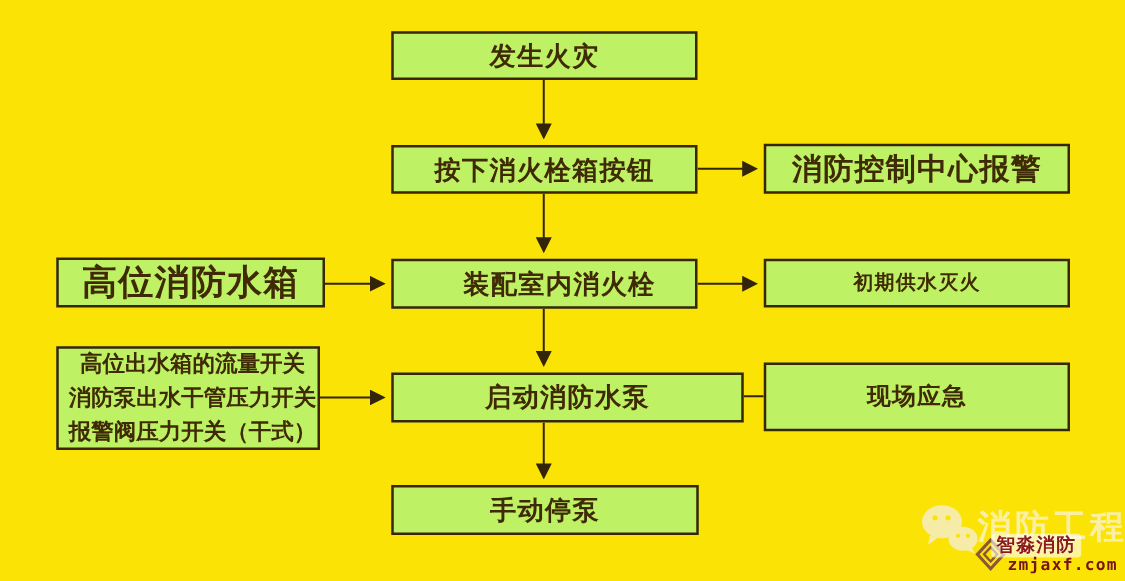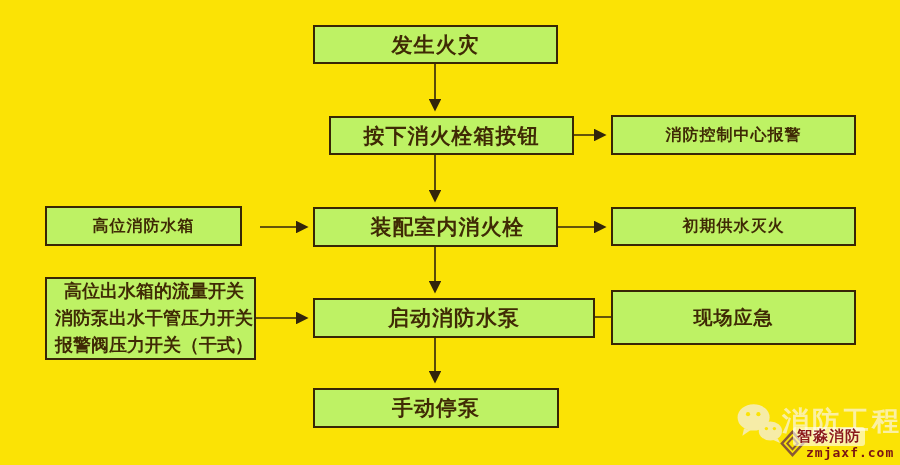--- a/index.html
+++ b/index.html
@@ -36,7 +36,7 @@
   .node .line{display:block;}
   
   #n-start    {left:313px;top:25px; width:245px;height:39px;}
-  #n-press    {left:313px;top:116px;width:245px;height:39px;margin-left:16px;}
+  #n-press    {left:313px;top:116px;width:245px;height:39px;}
   #n-alarm    {left:611px;top:115px;width:245px;height:40px;font-size:16px;}
   #n-tank     {left:45px; top:206px;width:197px;height:40px;font-size:16px;}
   #n-hydrant  {left:313px;top:207px;width:245px;height:40px;padding-left:24px;}

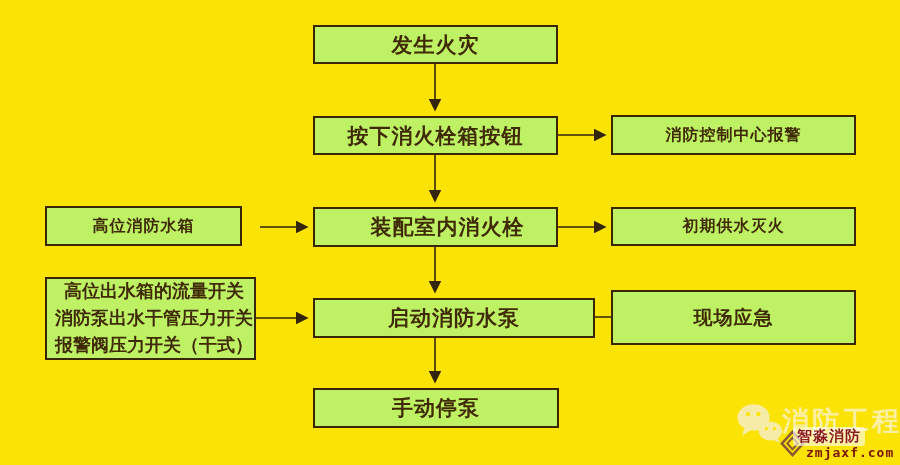--- a/index.html
+++ b/index.html
@@ -37,7 +37,7 @@
   
   #n-start    {left:313px;top:25px; width:245px;height:39px;}
   #n-press    {left:313px;top:116px;width:245px;height:39px;}
-  #n-alarm    {left:611px;top:115px;width:245px;height:40px;font-size:16px;}
+  #n-alarm    {left:611px;top:115px;width:245px;height:40px;font-size:24px;}
   #n-tank     {left:45px; top:206px;width:197px;height:40px;font-size:16px;}
   #n-hydrant  {left:313px;top:207px;width:245px;height:40px;padding-left:24px;}
   #n-initial  {left:611px;top:207px;width:245px;height:39px;font-size:16px;}

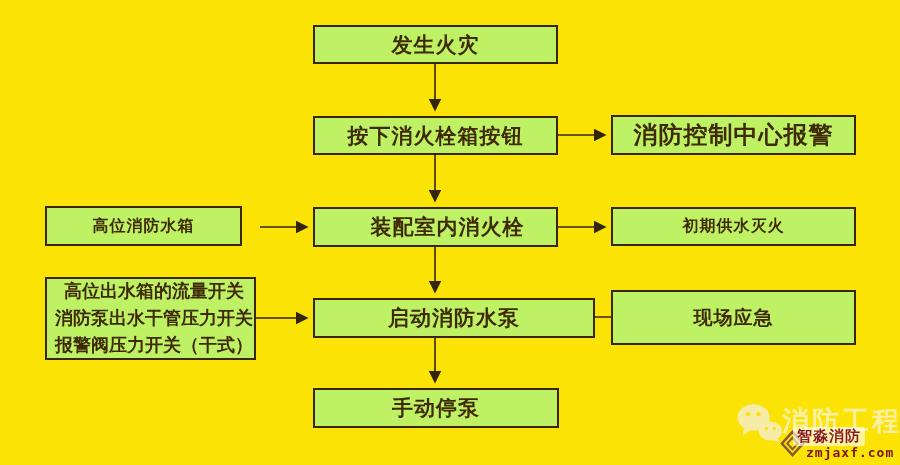--- a/index.html
+++ b/index.html
@@ -38,7 +38,7 @@
   #n-start    {left:313px;top:25px; width:245px;height:39px;}
   #n-press    {left:313px;top:116px;width:245px;height:39px;}
   #n-alarm    {left:611px;top:115px;width:245px;height:40px;font-size:24px;}
-  #n-tank     {left:45px; top:206px;width:197px;height:40px;font-size:16px;}
+  #n-tank     {left:45px; top:206px;width:215px;height:40px;font-size:28px;}
   #n-hydrant  {left:313px;top:207px;width:245px;height:40px;padding-left:24px;}
   #n-initial  {left:611px;top:207px;width:245px;height:39px;font-size:16px;}
   #n-switches {left:45px; top:277px;width:211px;height:83px;font-size:18px;line-height:27px;font-weight:600;letter-spacing:0;}

